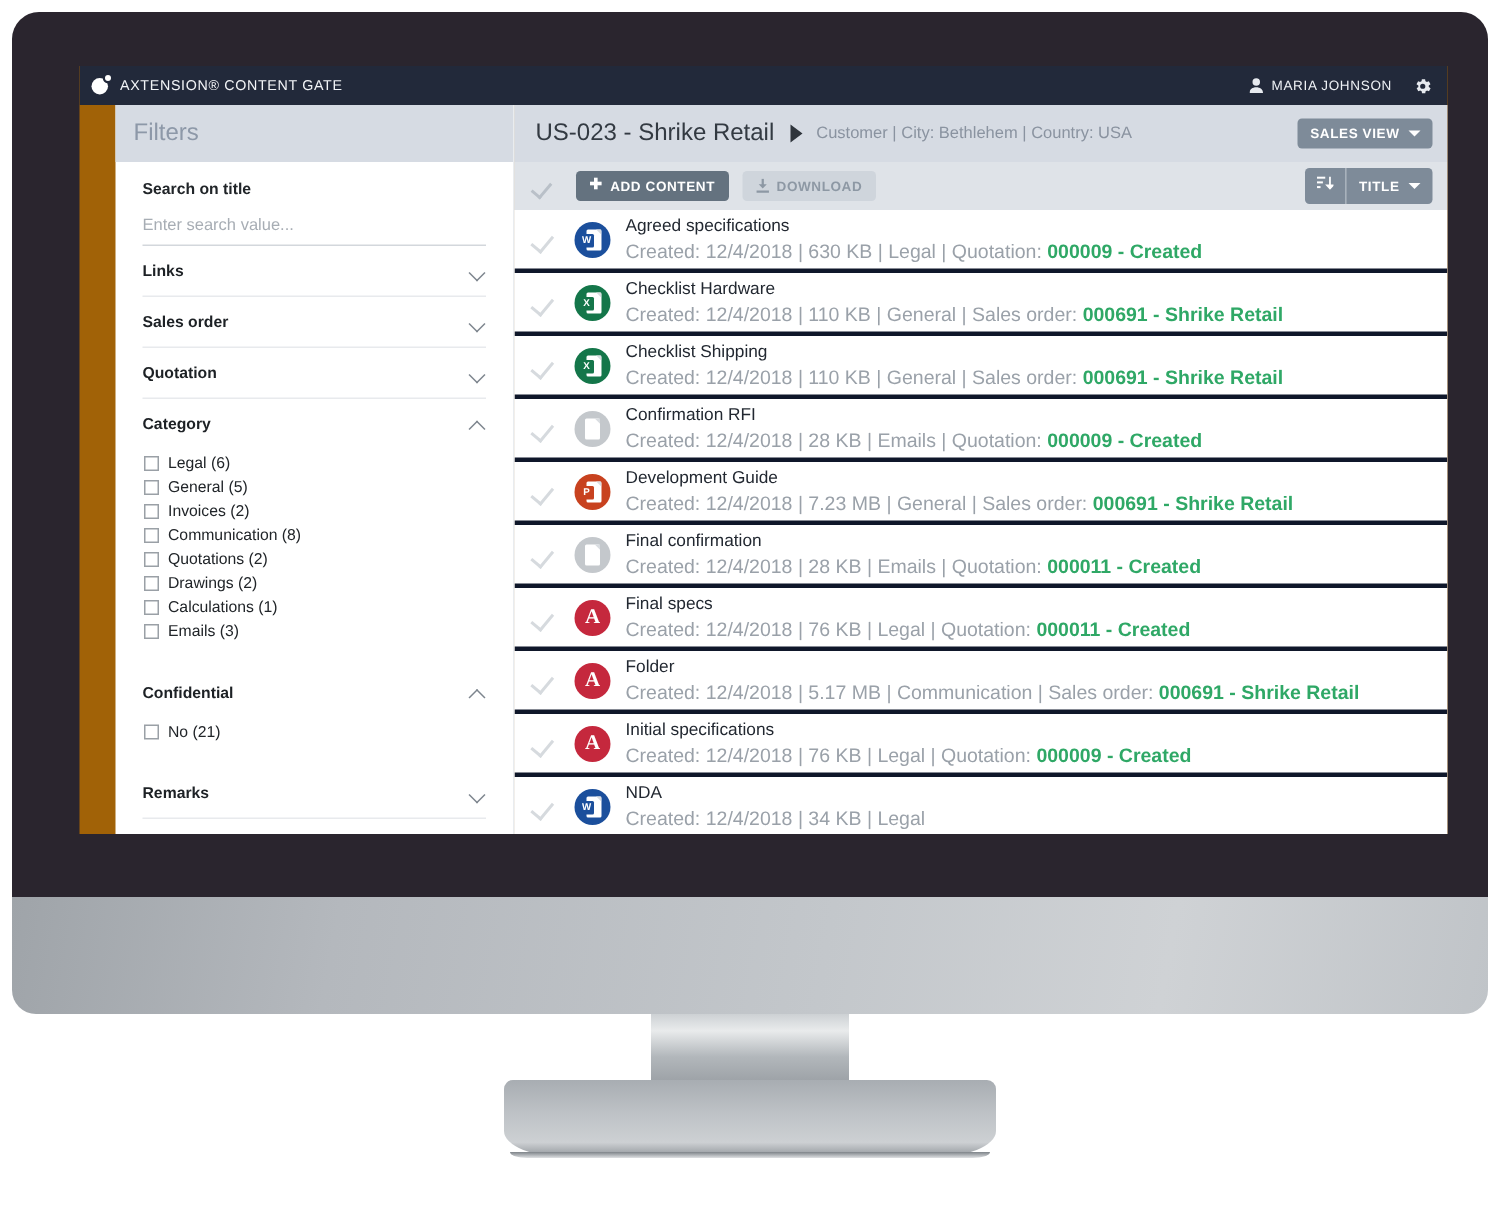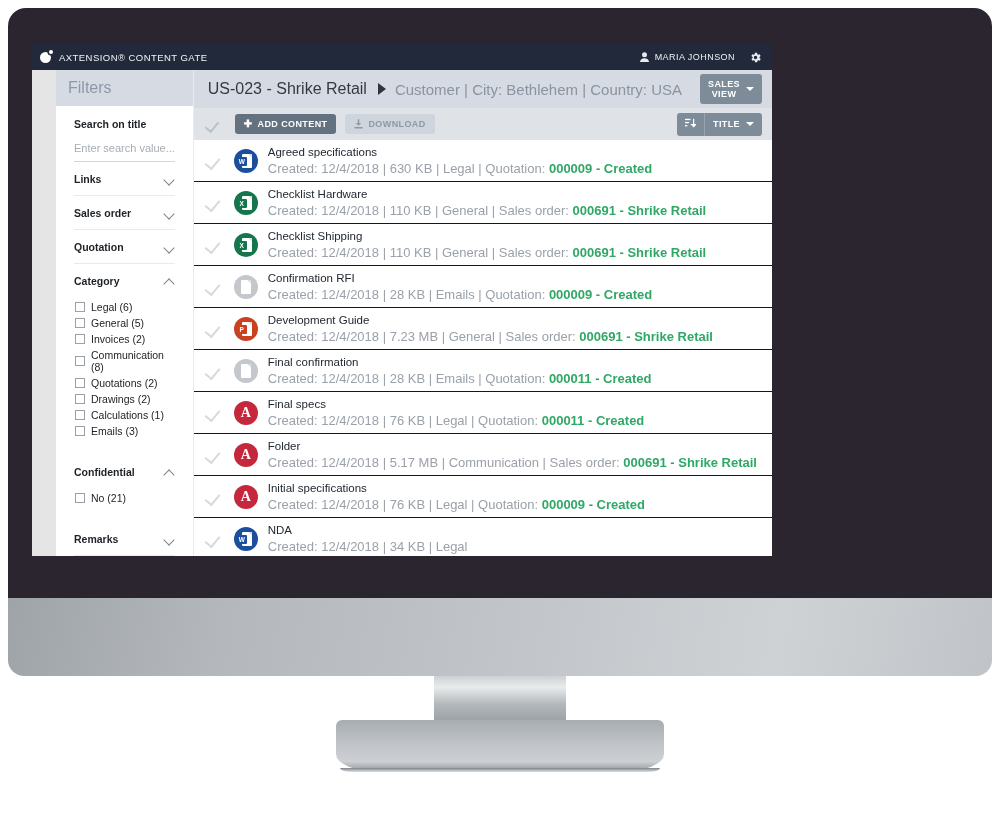--- a/index.html
+++ b/index.html
@@ -42,9 +42,9 @@
 
   
   #screen {
-    position: absolute; left: 32px; top: 44px;
-    width: 740px; height: 512px;
-    background: #e5e5e5;
+    position: absolute; left: 53px; top: 44px;
+    width: 912px; height: 512px;
+    background: #a16207;
     overflow: hidden;
   }
 

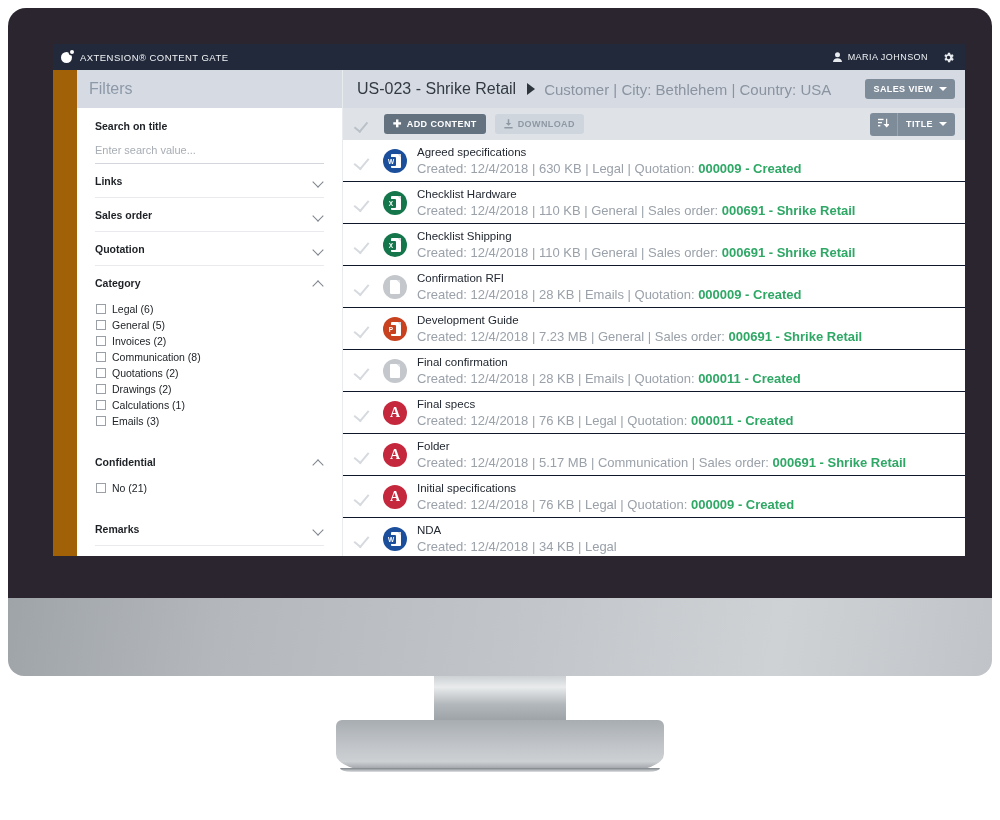--- a/index.html
+++ b/index.html
@@ -121,7 +121,7 @@
     margin-left:2px;
   }
   .play-wrap{ display:flex; align-items:center; }
-  .doc-sub { font-size:15px; color:#8a93a0; white-space:nowrap;text-align:right; }
+  .doc-sub { font-size:11px; color:#8a93a0; white-space:nowrap;text-align:right; }
   .spacer { flex:1; }
   .pill {
     background:#7e8b99; color:#ffffff; font-size:9px; font-weight:bold;

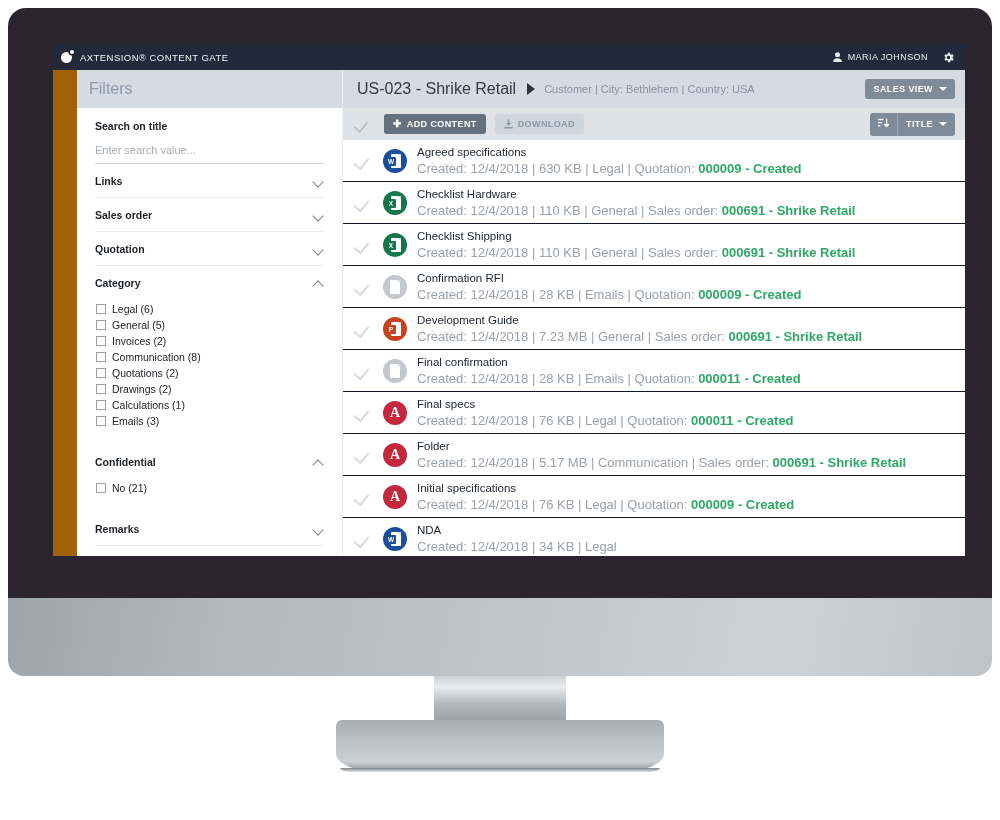--- a/index.html
+++ b/index.html
@@ -169,7 +169,7 @@
   .list { flex:1; background:#ffffff; overflow:hidden; }
   .row {
     display:flex; align-items:center; gap:10px;
-    padding:9px 12px 9px 12px; border-bottom:1px solid #0f172a; height:42px;
+    padding:9px 12px 9px 12px; border-bottom:3px solid #0f172a; height:42px;
   }
   .row-tick { width:18px; flex:none; position:relative; height:14px; }
   .row-tick::before{

